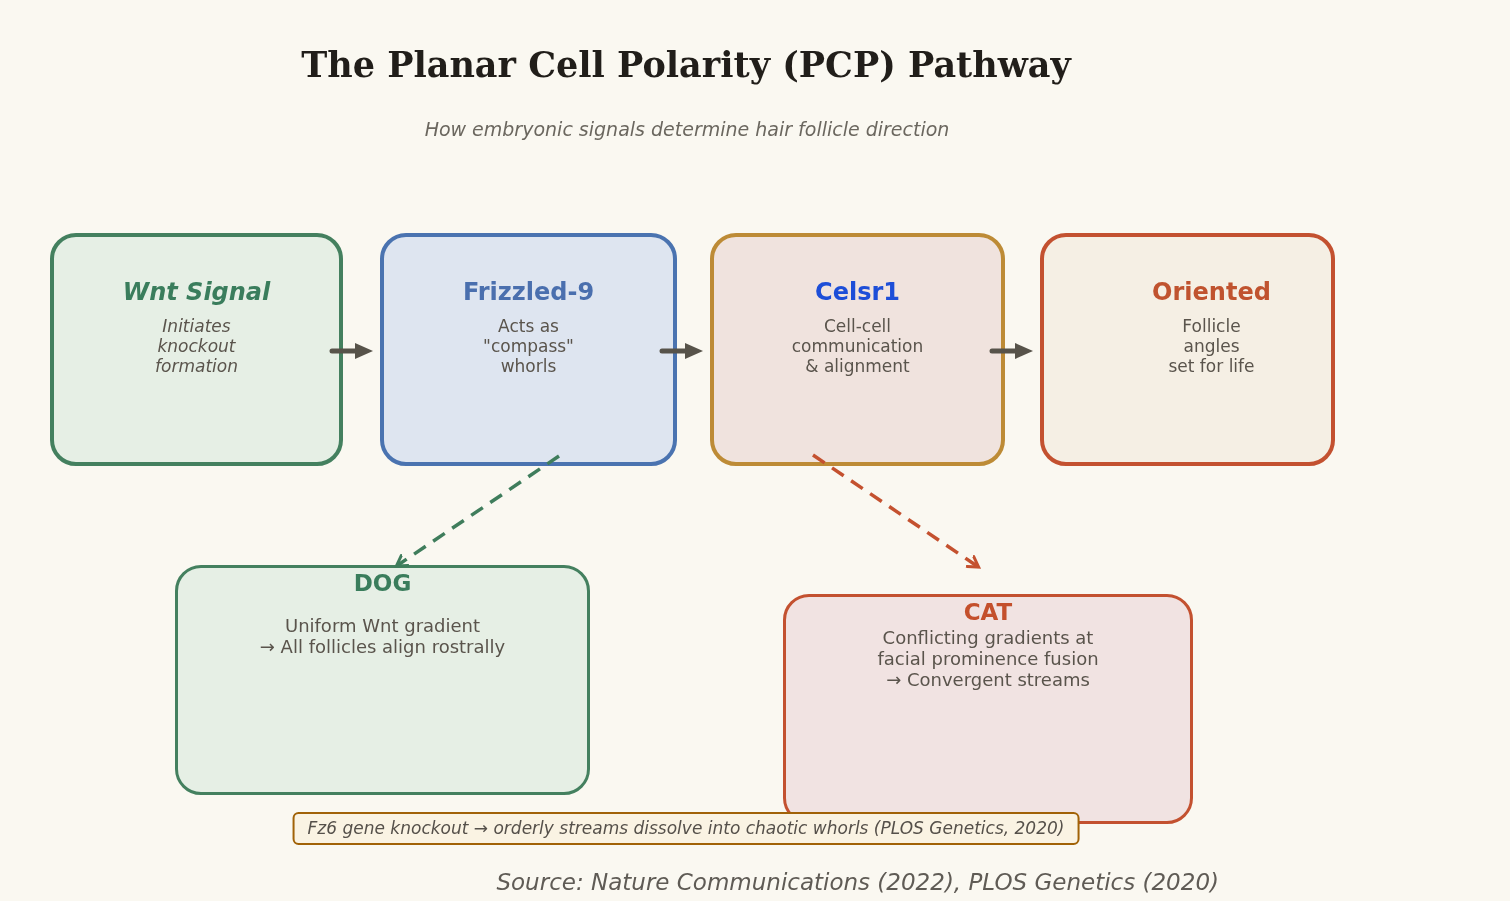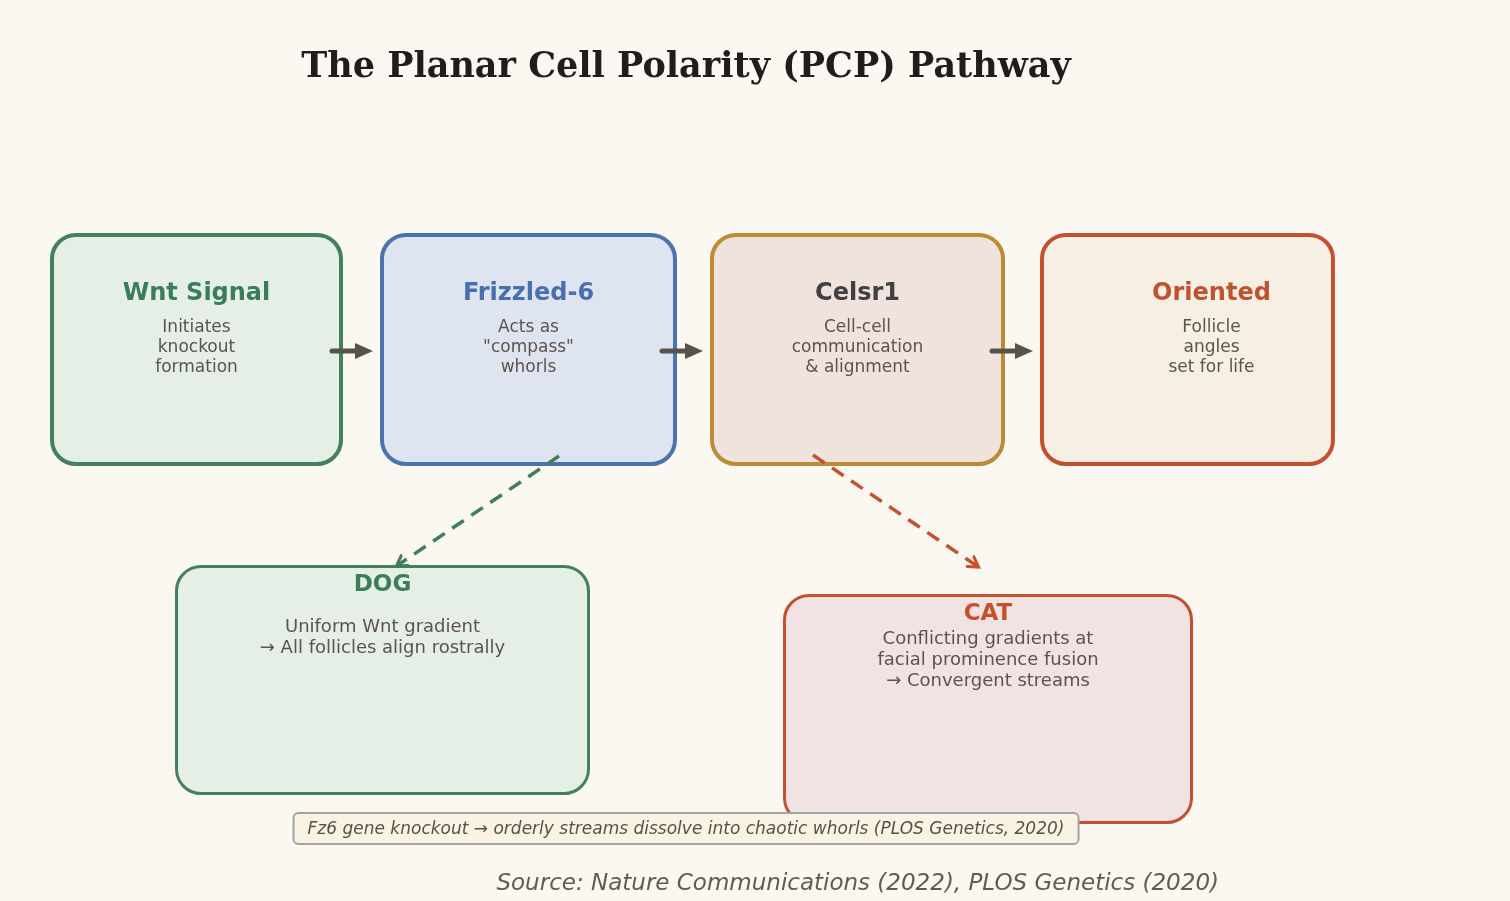--- a/index.html
+++ b/index.html
@@ -108,6 +108,7 @@
 <div class="canvas">
 
   <div class="diagram-title">The Planar Cell Polarity (PCP) Pathway</div>
+  <div class="diagram-subtitle">How embryonic signals determine hair follicle direction</div>
 
   <div class="node stage wnt">
     <div class="node-title">Wnt Signal</div>

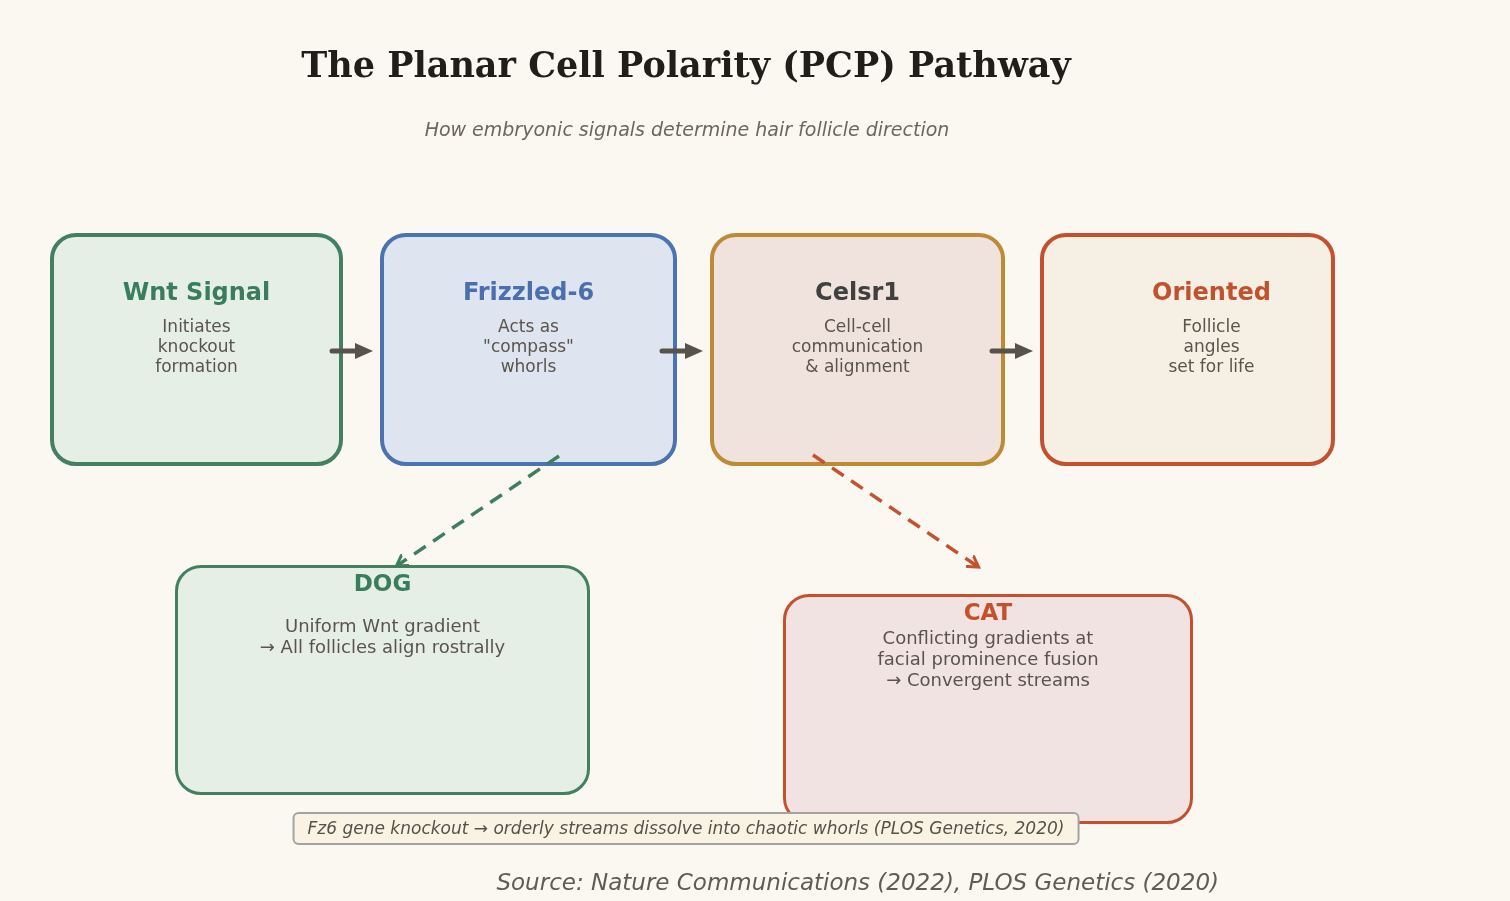--- a/index.html
+++ b/index.html
@@ -52,7 +52,7 @@
 
   
   .stage { padding-top: 40px; border-width: 4px; border-style: solid; }
-  .stage.wnt      { left: 50px;   top: 233px; width: 293px; height: 233px; background: #e6efe5; border-color: #44805f; }
+  .stage.wnt      { left: 50px;   top: 233px; width: 293px; height: 233px; background: #e6efe5; border-color: #44805f; font-style: italic; }
   .stage.wnt      .node-title { color: #3a7d5c; }
   .stage.frizzled { left: 380px;  top: 233px; width: 297px; height: 233px; background: #dee5f0; border-color: #4a73b0; }
   .stage.frizzled .node-title { color: #4a6fae; }

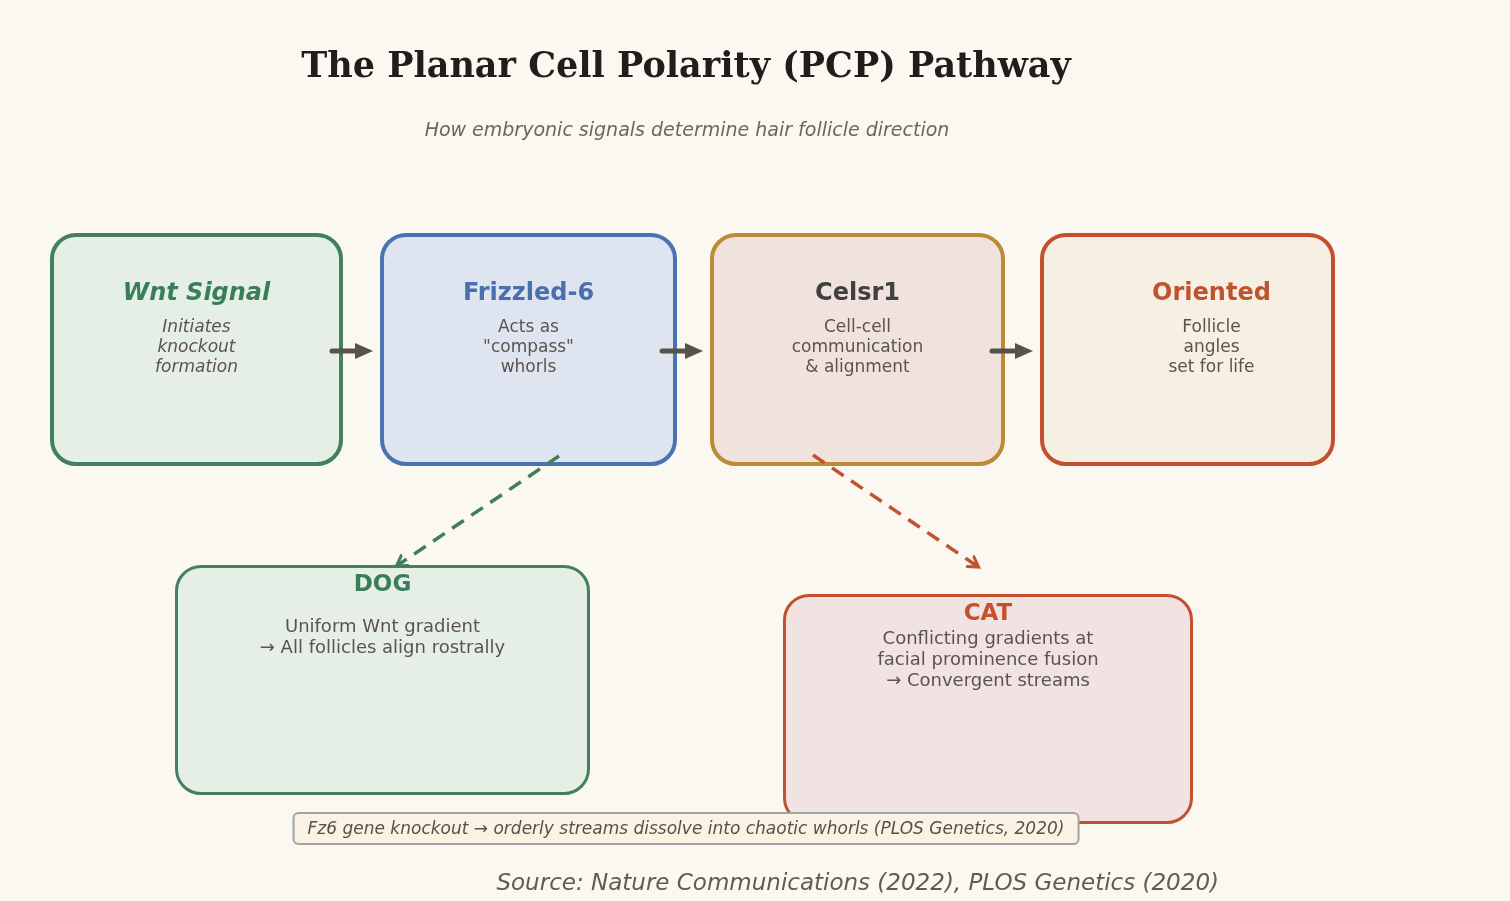--- a/index.html
+++ b/index.html
@@ -118,7 +118,7 @@
   </div>
 
   <div class="node stage frizzled">
-    <div class="node-title">Frizzled-6</div>
+    <div class="node-title">Frizzled-9</div>
     <div class="node-desc">Acts as
 "compass"
 whorls</div>

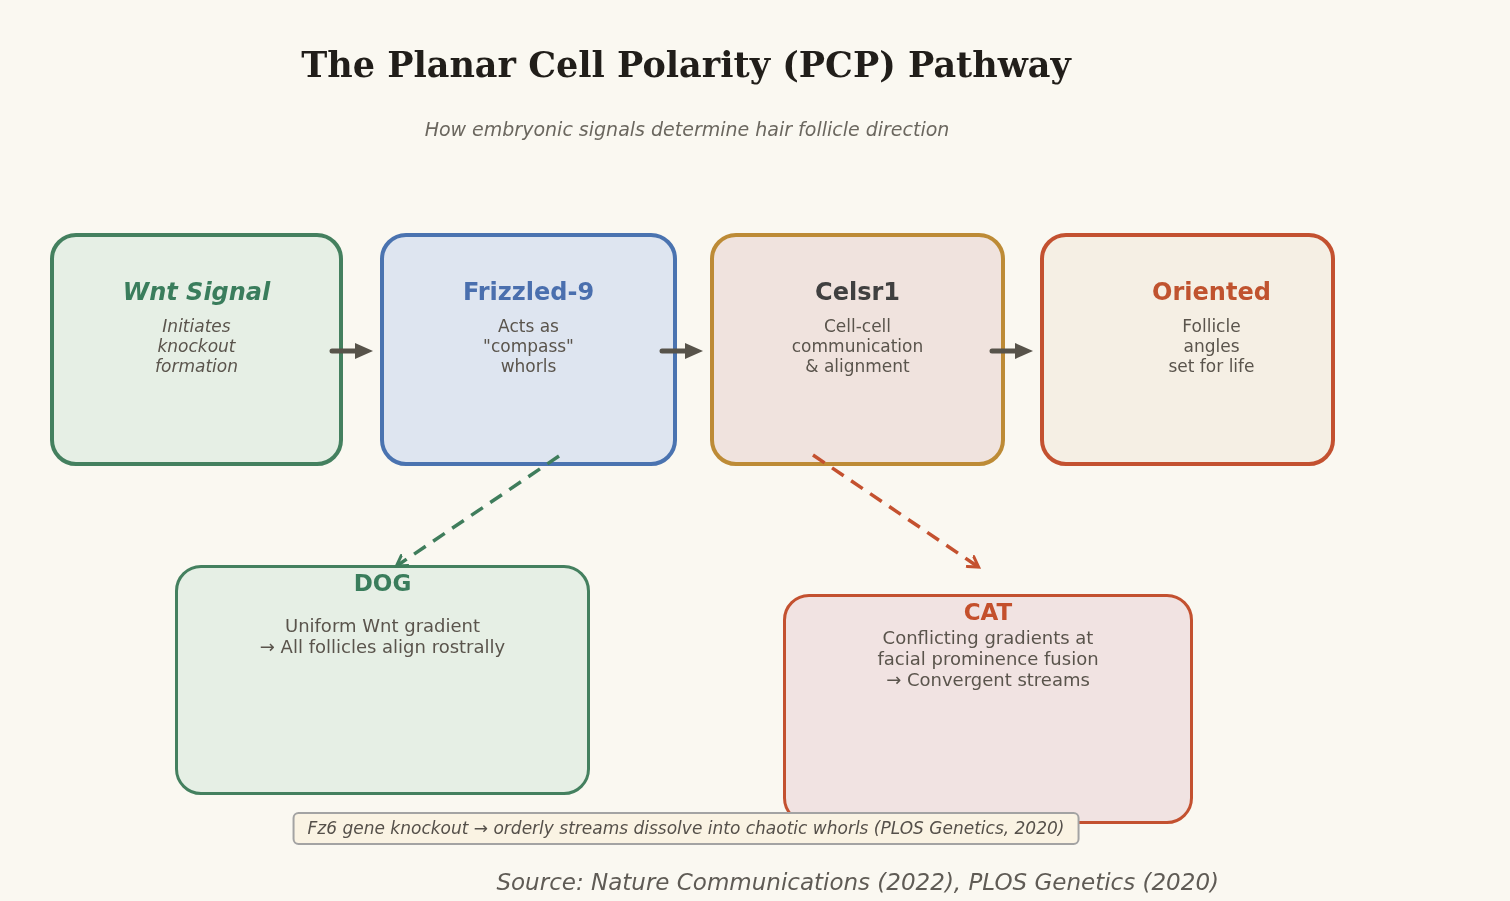--- a/index.html
+++ b/index.html
@@ -57,7 +57,7 @@
   .stage.frizzled { left: 380px;  top: 233px; width: 297px; height: 233px; background: #dee5f0; border-color: #4a73b0; }
   .stage.frizzled .node-title { color: #4a6fae; }
   .stage.celsr    { left: 710px;  top: 233px; width: 295px; height: 233px; background: #f0e3de; border-color: #bd8b36; }
-  .stage.celsr    .node-title { color: #404040; }
+  .stage.celsr    .node-title { color: #1d4ed8; }
   .stage.oriented { left: 1040px; top: 233px; width: 295px; height: 233px; background: #f5efe4; border-color: #c35130; padding-left: 48px; }
   .stage.oriented .node-title { color: #c0532f; }
 

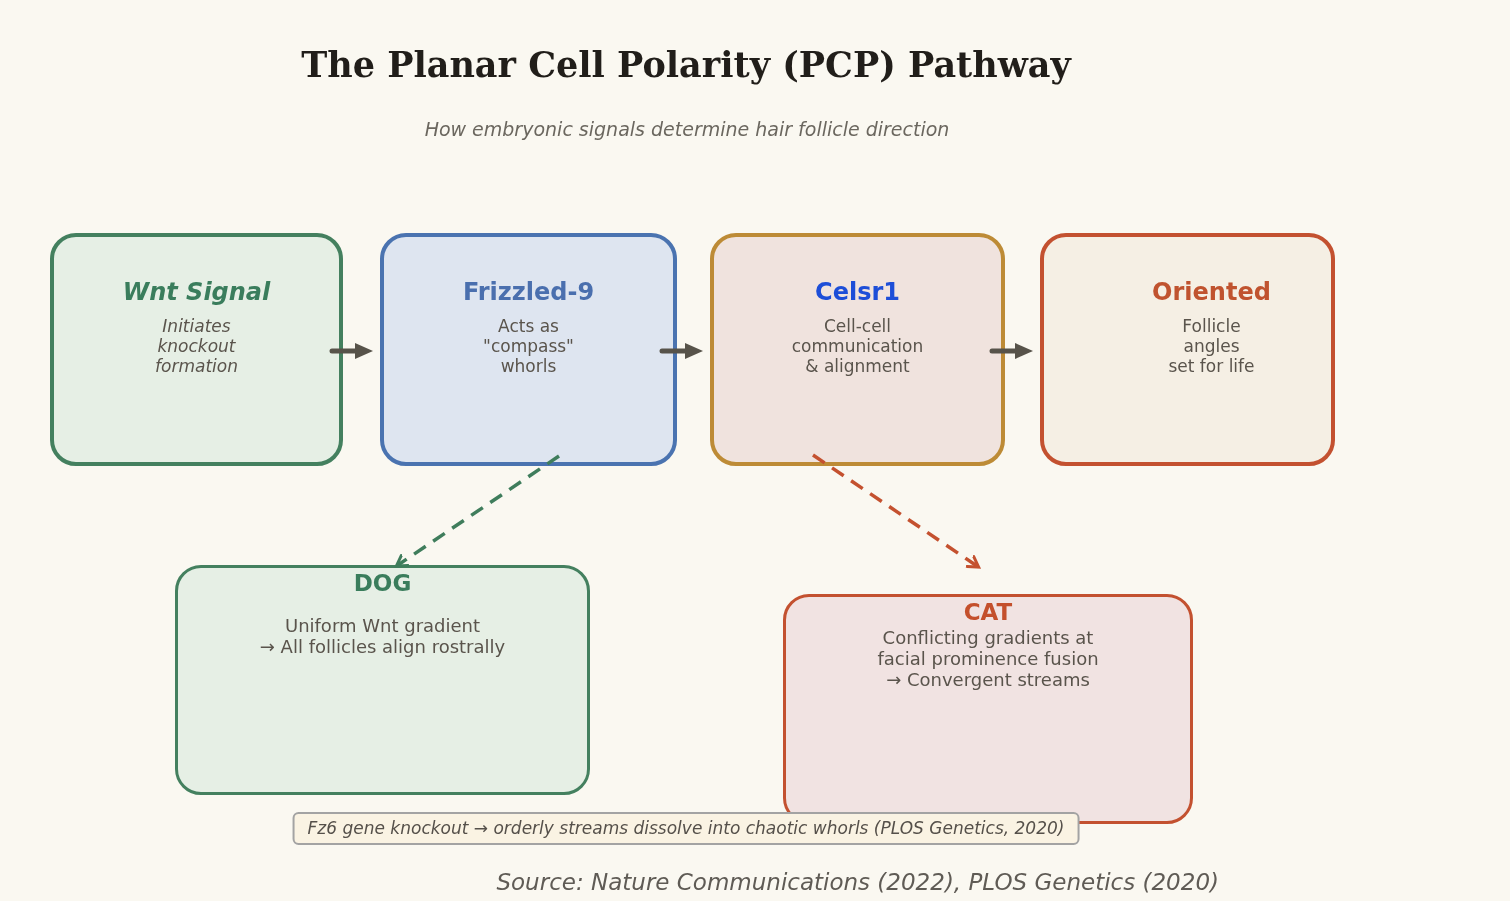--- a/index.html
+++ b/index.html
@@ -85,7 +85,7 @@
     transform: translateX(-50%);
     white-space: nowrap;
     background: #faf3e3;
-    border: 2px solid #a3a3a3;
+    border: 2px solid #a16207;
     border-radius: 6px;
     padding: 4px 13px 5px 13px;
     font-style: italic;

